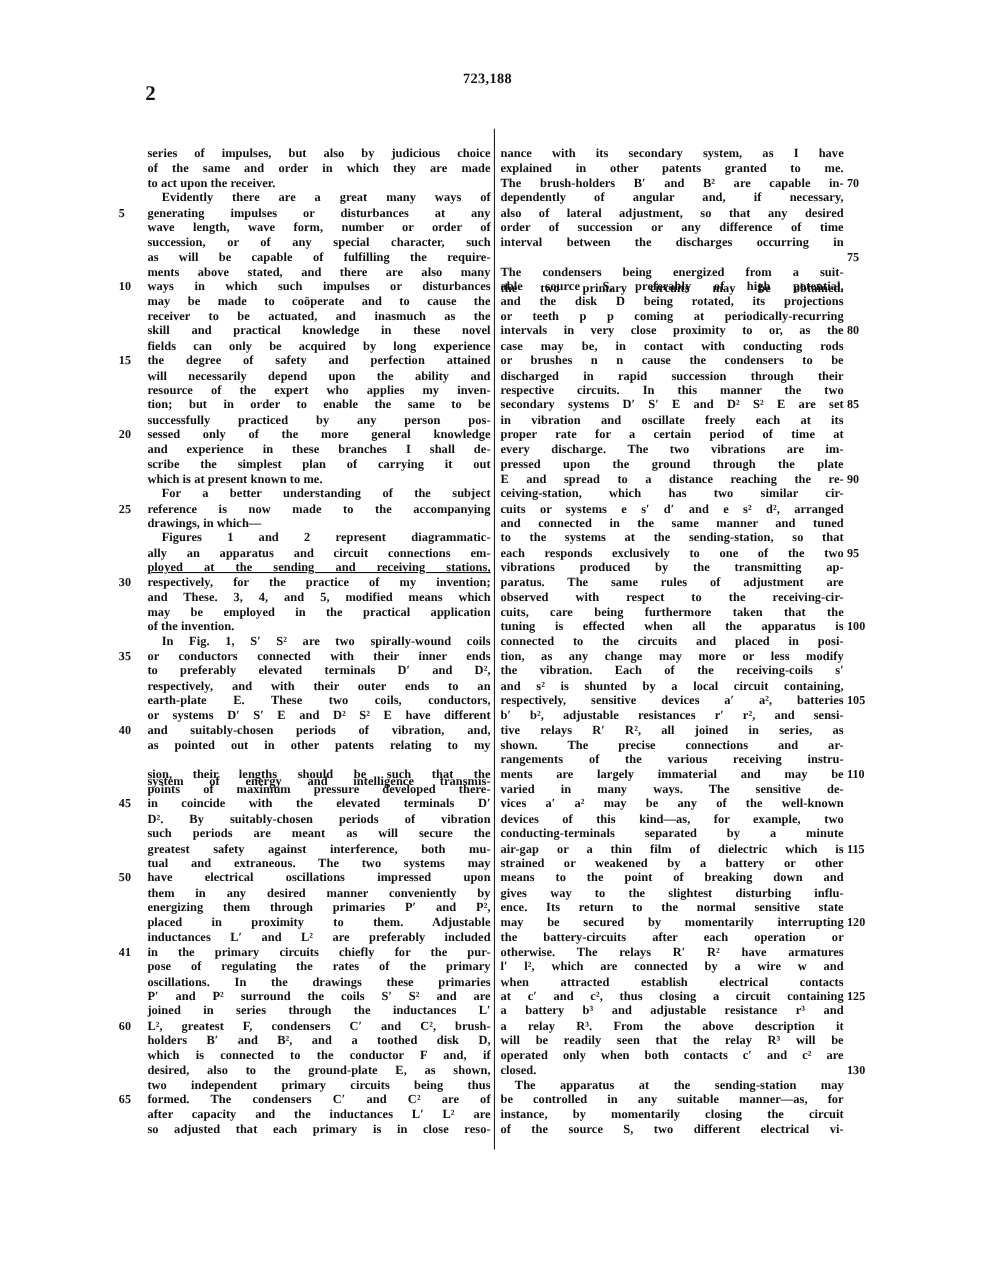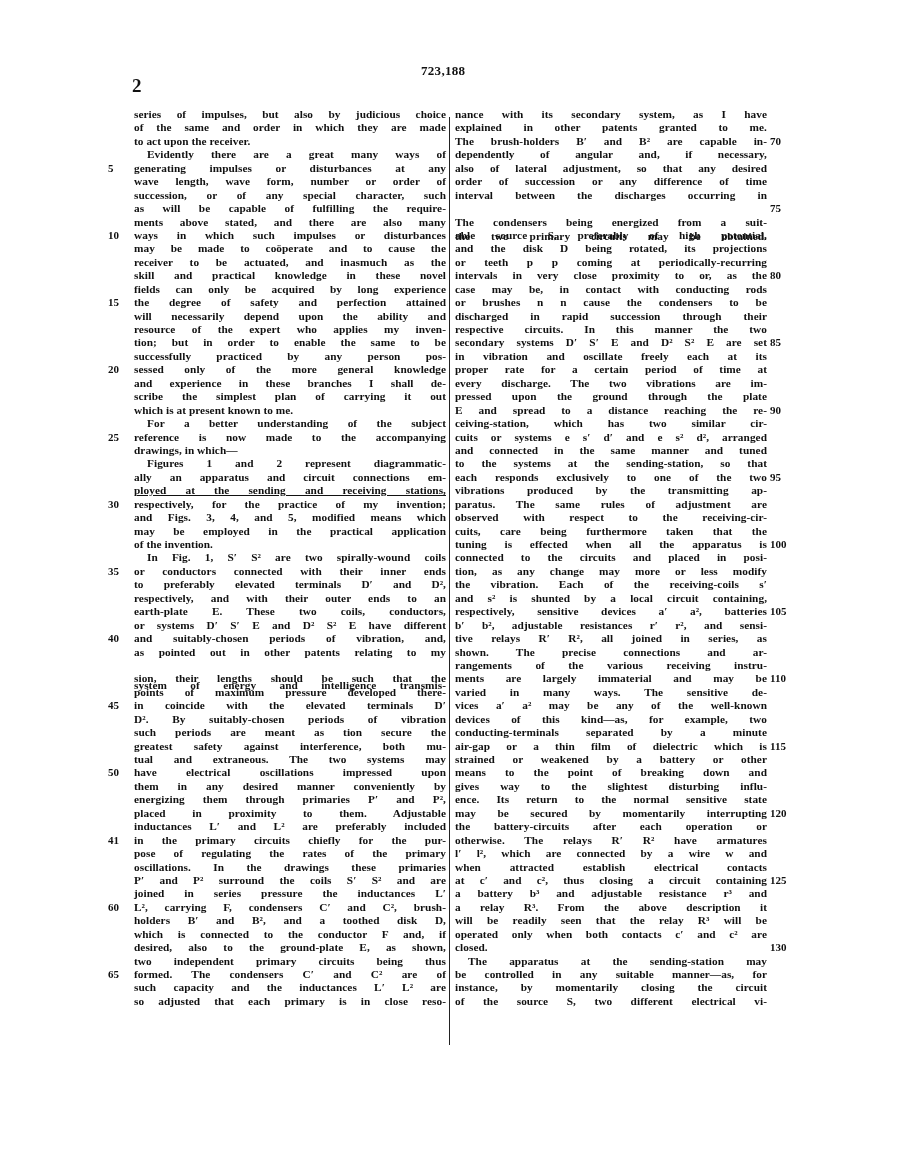--- a/index.html
+++ b/index.html
@@ -9,7 +9,7 @@
                  font-family: "Liberation Serif", serif; }
   .patent-number { position: absolute; left: 421px; top: 63px; font-size: 13px; font-weight: bold;
                    font-family: "Liberation Serif", serif; letter-spacing: 0.3px; }
-  .column { position: absolute; top: 108px; }
+  .column { position: absolute; top: 134px; }
   .col-left { left: 134px; width: 312px; }
   .col-right { left: 455px; width: 312px; }
   .divider { position: absolute; left: 449px; top: 117px; width: 1px; height: 928px; background: #222; }

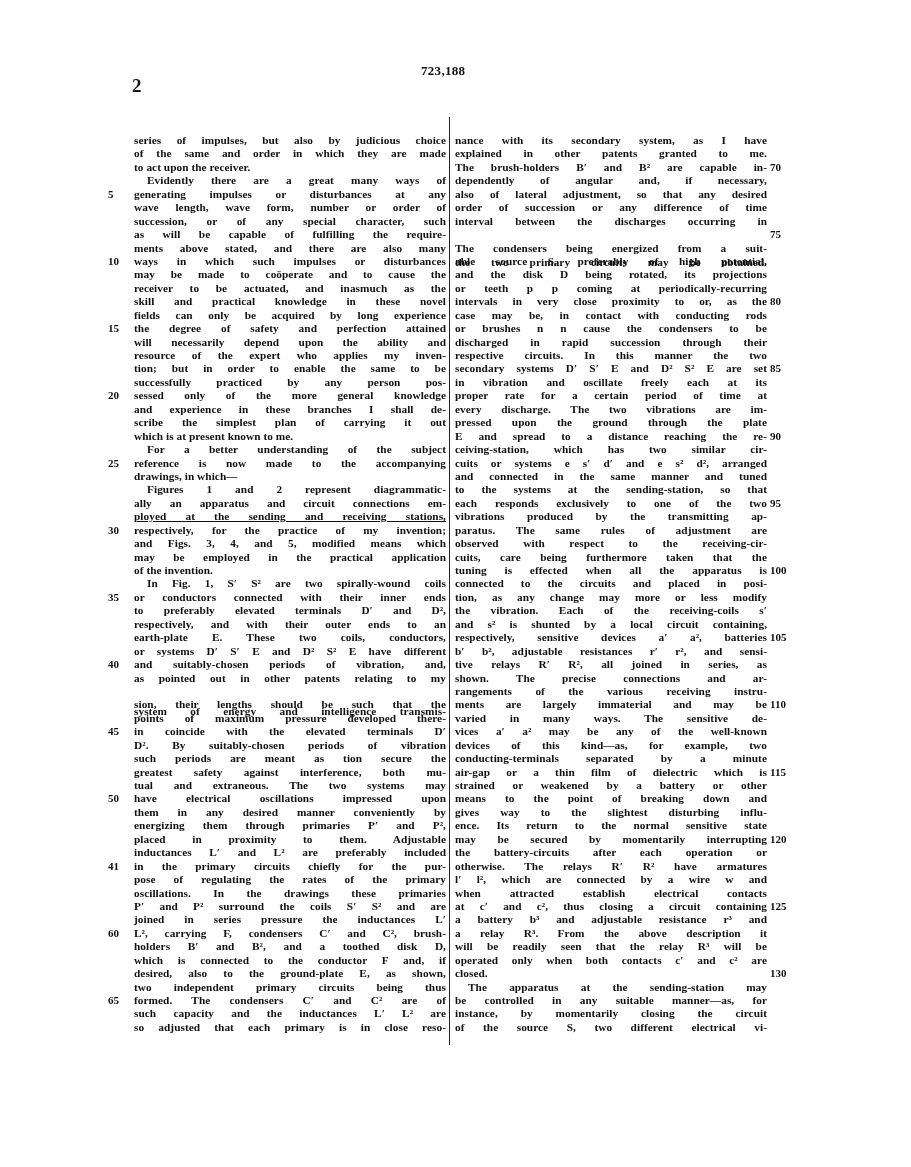--- a/index.html
+++ b/index.html
@@ -59,7 +59,7 @@
     <div class="line"><span style="display: inline-block; width: 312px; text-align: justify; text-align-last: justify;">ally an apparatus and circuit connections em-</span></div>
     <div class="line"><span style="display: inline-block; width: 312px; text-align: justify; text-align-last: justify; text-decoration: underline;">ployed at the sending and receiving stations,</span></div>
     <div class="line"><span style="display: inline-block; width: 312px; text-align: justify; text-align-last: justify;">respectively, for the practice of my invention;</span><span class="lnum">30</span></div>
-    <div class="line"><span style="display: inline-block; width: 312px; text-align: justify; text-align-last: justify;">and Figs. 3, 4, and 5, modified means which</span></div>
+    <div class="line"><span style="display: inline-block; width: 312px; text-align: justify; text-align-last: justify;">and These. 3, 4, and 5, modified means which</span></div>
     <div class="line"><span style="display: inline-block; width: 312px; text-align: justify; text-align-last: justify;">may be employed in the practical application</span></div>
     <div class="line last"><span>of the invention.</span></div>
     <div class="line indent"><span style="display: inline-block; width: 299px; text-align: justify; text-align-last: justify;">In Fig. 1, S′ S² are two spirally-wound coils</span></div>

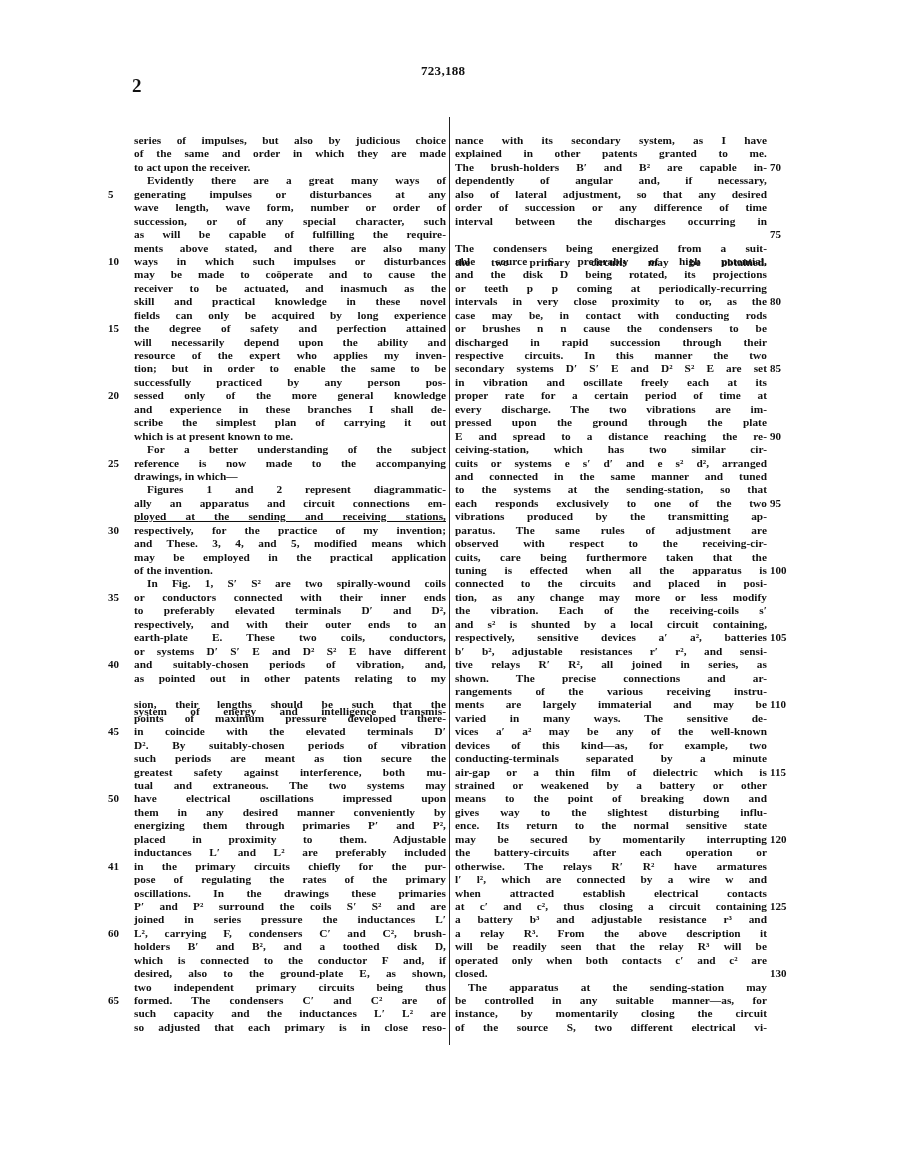--- a/index.html
+++ b/index.html
@@ -75,7 +75,7 @@
     <div class="line"><span style="display: inline-block; width: 312px; text-align: justify; text-align-last: justify;">points of maximum pressure developed there-</span></div>
     <div class="line"><span style="display: inline-block; width: 312px; text-align: justify; text-align-last: justify;">in coincide with the elevated terminals D′</span><span class="lnum">45</span></div>
     <div class="line"><span style="display: inline-block; width: 312px; text-align: justify; text-align-last: justify;">D². By suitably-chosen periods of vibration</span></div>
-    <div class="line"><span style="display: inline-block; width: 312px; text-align: justify; text-align-last: justify;">such periods are meant as tion secure the</span></div>
+    <div class="line"><span style="display: inline-block; width: 312px; text-align: justify; text-align-last: justify;">such periods are meant as will secure the</span></div>
     <div class="line"><span style="display: inline-block; width: 312px; text-align: justify; text-align-last: justify;">greatest safety against interference, both mu-</span></div>
     <div class="line"><span style="display: inline-block; width: 312px; text-align: justify; text-align-last: justify;">tual and extraneous. The two systems may</span></div>
     <div class="line"><span style="display: inline-block; width: 312px; text-align: justify; text-align-last: justify;">have electrical oscillations impressed upon</span><span class="lnum">50</span></div>

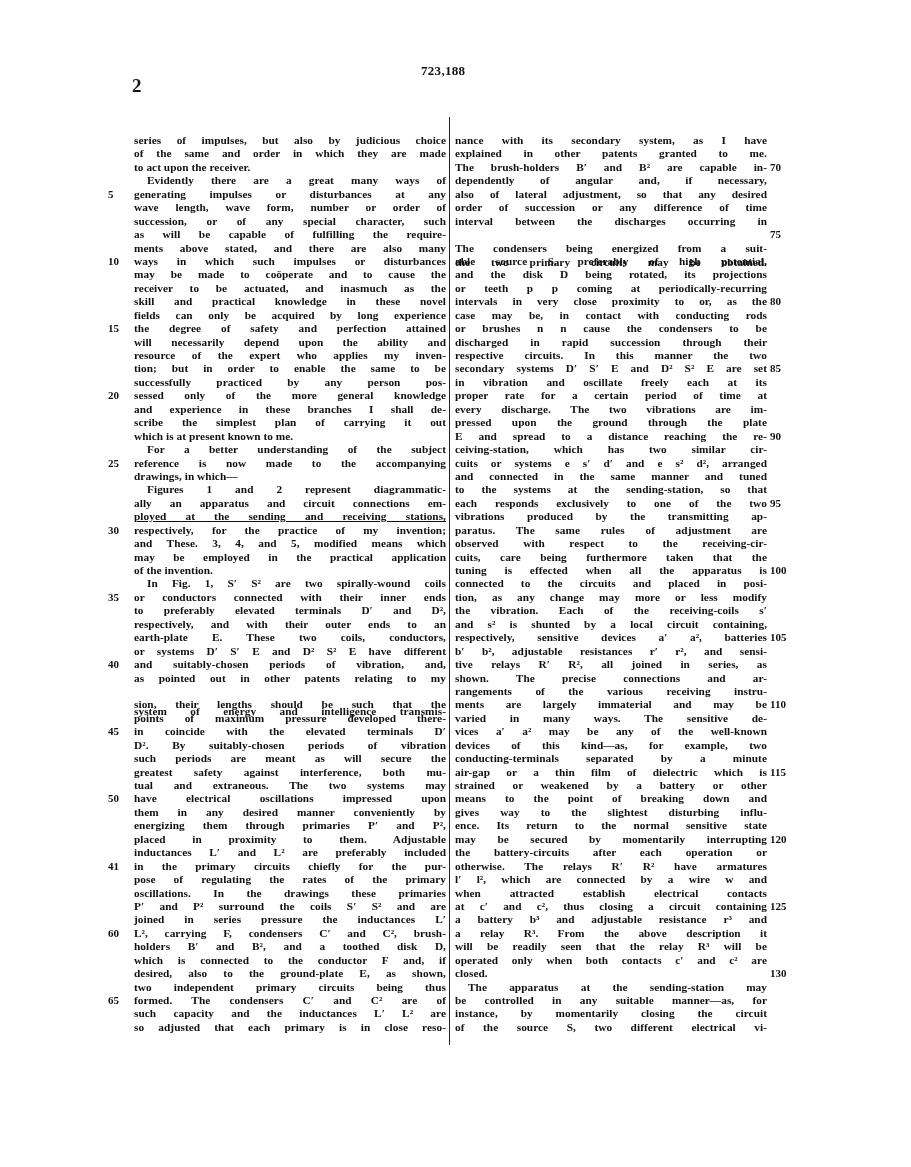--- a/index.html
+++ b/index.html
@@ -87,7 +87,7 @@
     <div class="line"><span style="display: inline-block; width: 312px; text-align: justify; text-align-last: justify;">pose of regulating the rates of the primary</span></div>
     <div class="line"><span style="display: inline-block; width: 312px; text-align: justify; text-align-last: justify;">oscillations. In the drawings these primaries</span></div>
     <div class="line"><span style="display: inline-block; width: 312px; text-align: justify; text-align-last: justify;">P′ and P² surround the coils S′ S² and are</span></div>
-    <div class="line"><span style="display: inline-block; width: 312px; text-align: justify; text-align-last: justify;">joined in series pressure the inductances L′</span></div>
+    <div class="line"><span style="display: inline-block; width: 312px; text-align: justify; text-align-last: justify;">joined in series through the inductances L′</span></div>
     <div class="line"><span style="display: inline-block; width: 312px; text-align: justify; text-align-last: justify;">L², carrying F, condensers C′ and C², brush-</span><span class="lnum">60</span></div>
     <div class="line"><span style="display: inline-block; width: 312px; text-align: justify; text-align-last: justify;">holders B′ and B², and a toothed disk D,</span></div>
     <div class="line"><span style="display: inline-block; width: 312px; text-align: justify; text-align-last: justify;">which is connected to the conductor F and, if</span></div>

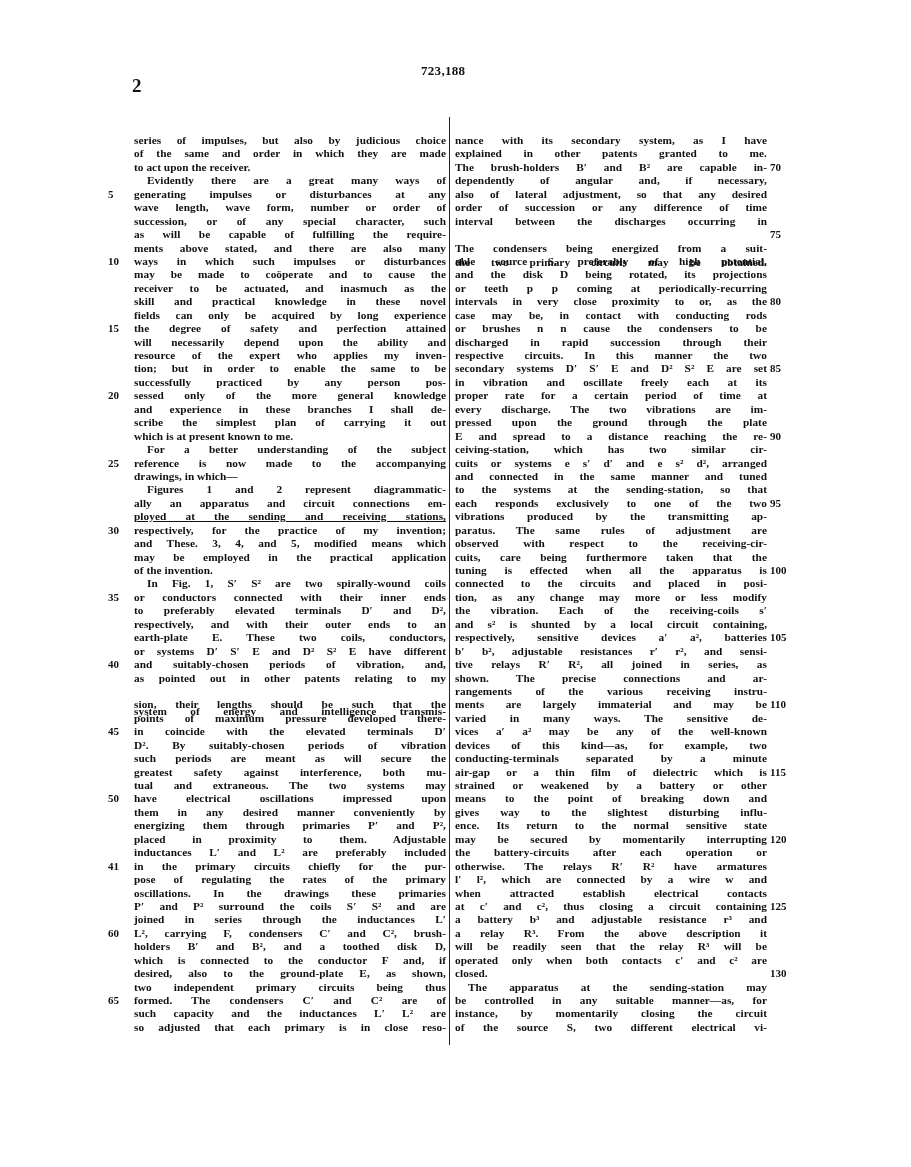--- a/index.html
+++ b/index.html
@@ -88,7 +88,7 @@
     <div class="line"><span style="display: inline-block; width: 312px; text-align: justify; text-align-last: justify;">oscillations. In the drawings these primaries</span></div>
     <div class="line"><span style="display: inline-block; width: 312px; text-align: justify; text-align-last: justify;">P′ and P² surround the coils S′ S² and are</span></div>
     <div class="line"><span style="display: inline-block; width: 312px; text-align: justify; text-align-last: justify;">joined in series through the inductances L′</span></div>
-    <div class="line"><span style="display: inline-block; width: 312px; text-align: justify; text-align-last: justify;">L², carrying F, condensers C′ and C², brush-</span><span class="lnum">60</span></div>
+    <div class="line"><span style="display: inline-block; width: 312px; text-align: justify; text-align-last: justify;">L², greatest F, condensers C′ and C², brush-</span><span class="lnum">60</span></div>
     <div class="line"><span style="display: inline-block; width: 312px; text-align: justify; text-align-last: justify;">holders B′ and B², and a toothed disk D,</span></div>
     <div class="line"><span style="display: inline-block; width: 312px; text-align: justify; text-align-last: justify;">which is connected to the conductor F and, if</span></div>
     <div class="line"><span style="display: inline-block; width: 312px; text-align: justify; text-align-last: justify;">desired, also to the ground-plate E, as shown,</span></div>

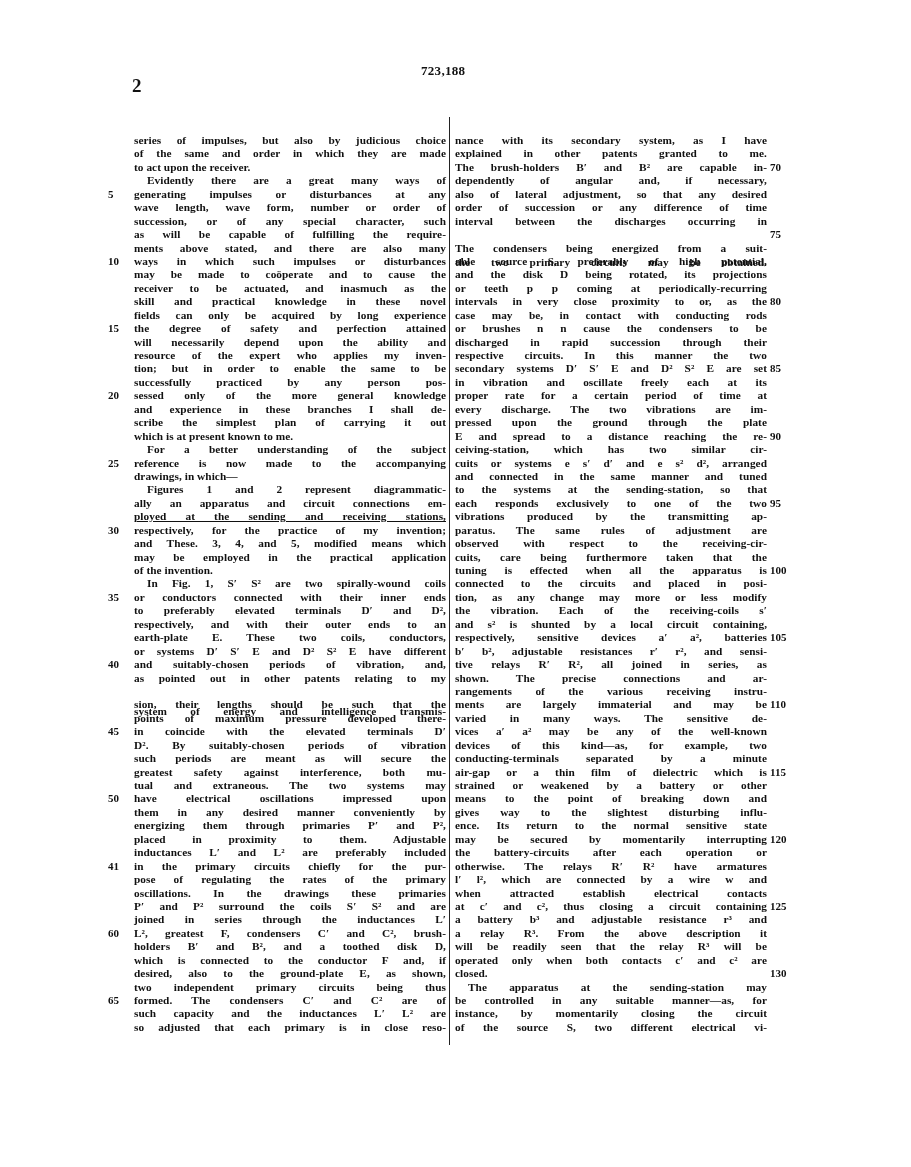--- a/index.html
+++ b/index.html
@@ -94,7 +94,7 @@
     <div class="line"><span style="display: inline-block; width: 312px; text-align: justify; text-align-last: justify;">desired, also to the ground-plate E, as shown,</span></div>
     <div class="line"><span style="display: inline-block; width: 312px; text-align: justify; text-align-last: justify;">two independent primary circuits being thus</span></div>
     <div class="line"><span style="display: inline-block; width: 312px; text-align: justify; text-align-last: justify;">formed. The condensers C′ and C² are of</span><span class="lnum">65</span></div>
-    <div class="line"><span style="display: inline-block; width: 312px; text-align: justify; text-align-last: justify;">such capacity and the inductances L′ L² are</span></div>
+    <div class="line"><span style="display: inline-block; width: 312px; text-align: justify; text-align-last: justify;">after capacity and the inductances L′ L² are</span></div>
     <div class="line"><span style="display: inline-block; width: 312px; text-align: justify; text-align-last: justify;">so adjusted that each primary is in close reso-</span></div>
   </div>
 <div class="divider"></div>

